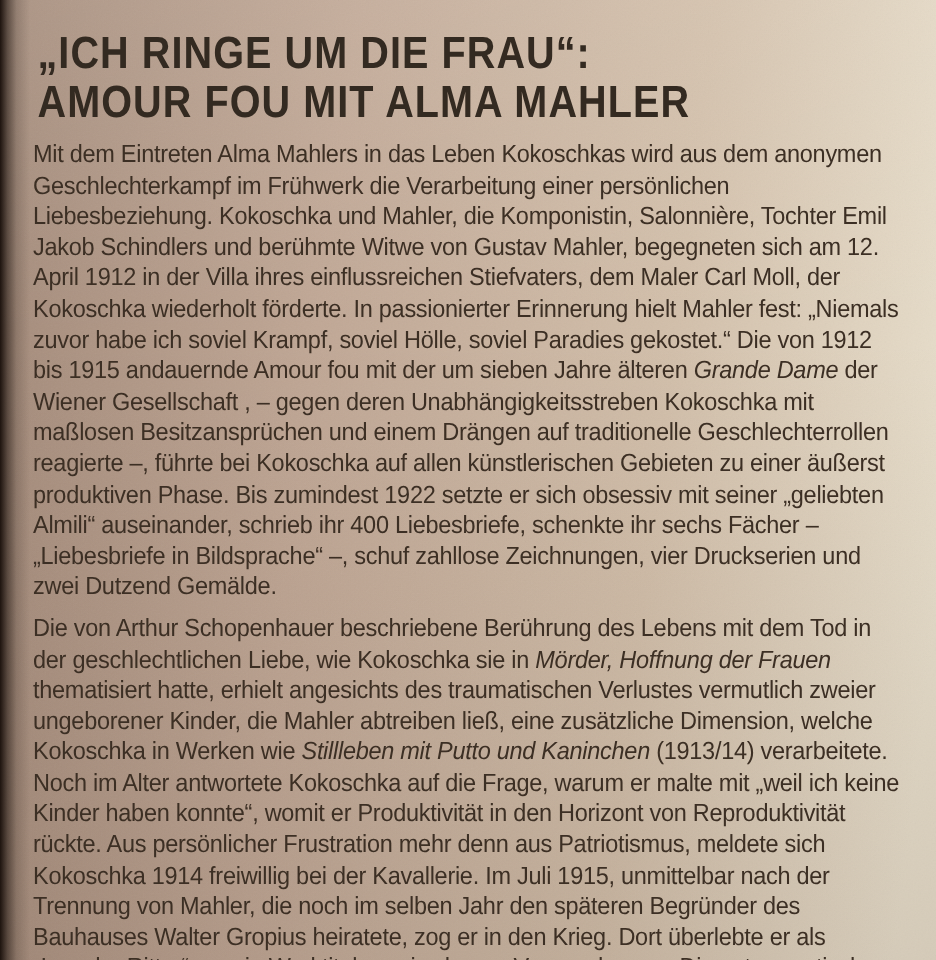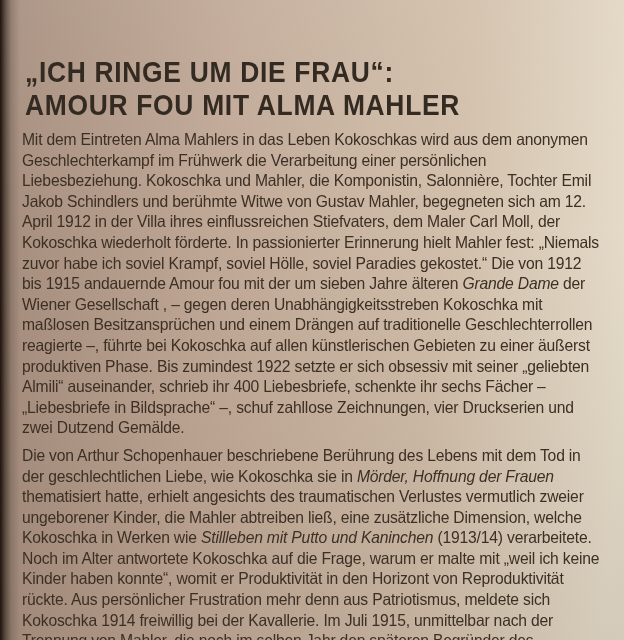--- a/index.html
+++ b/index.html
@@ -54,7 +54,6 @@
     position: absolute;
     inset: 0;
     z-index: 4;
-    margin-top: 36px;
   }
 
   .title {

